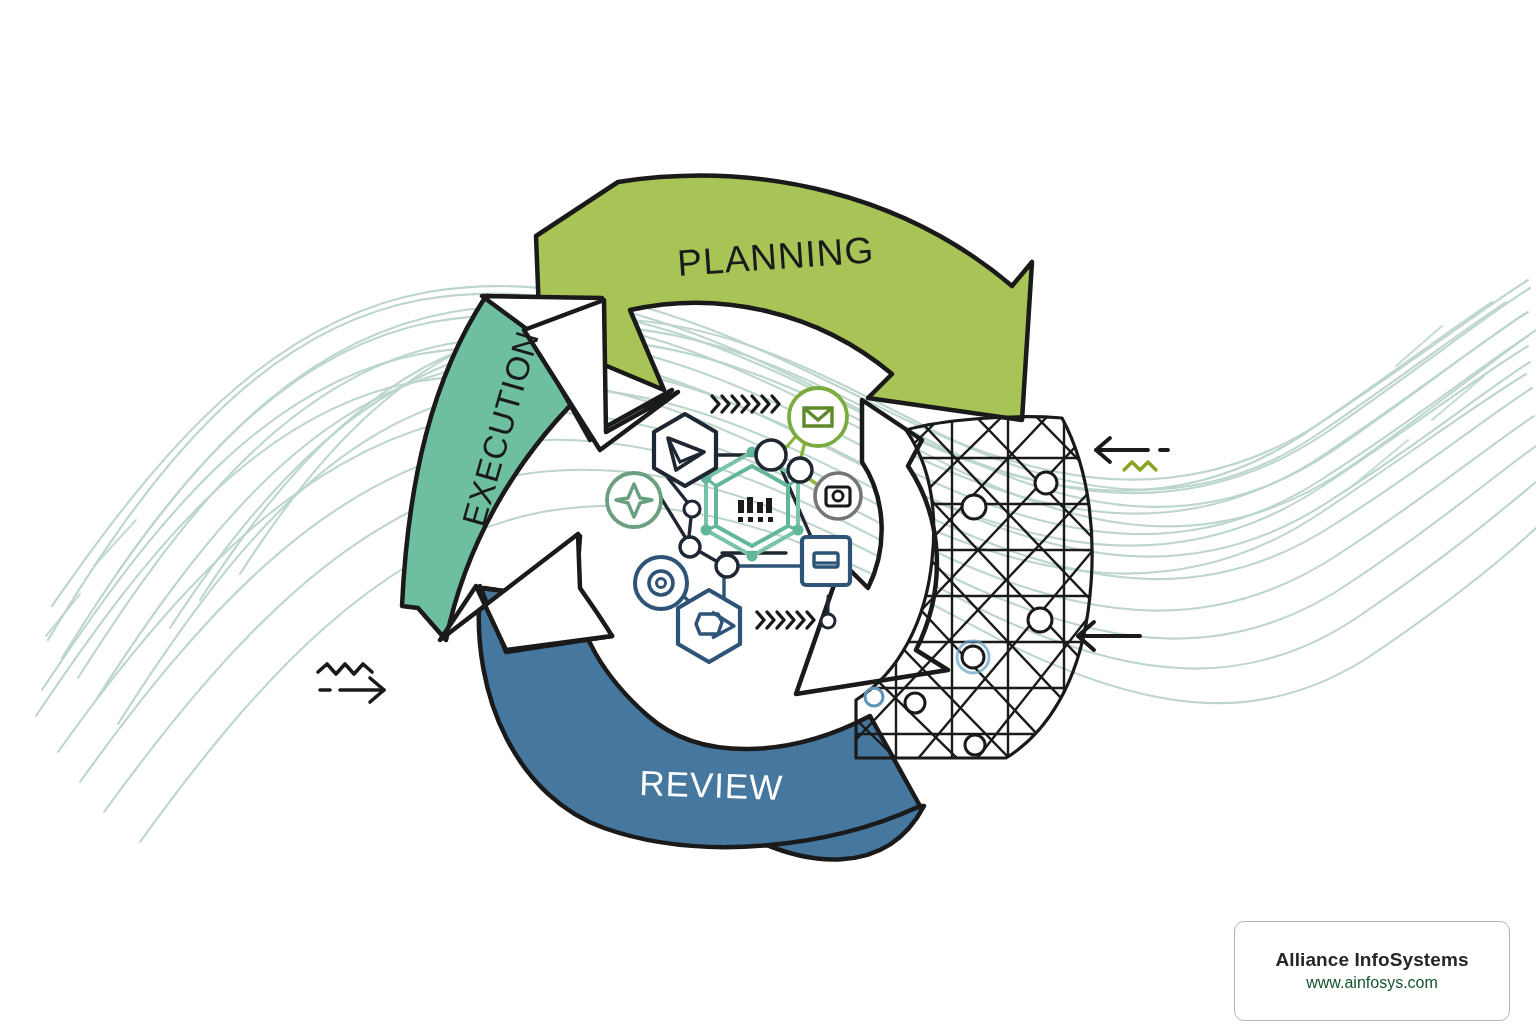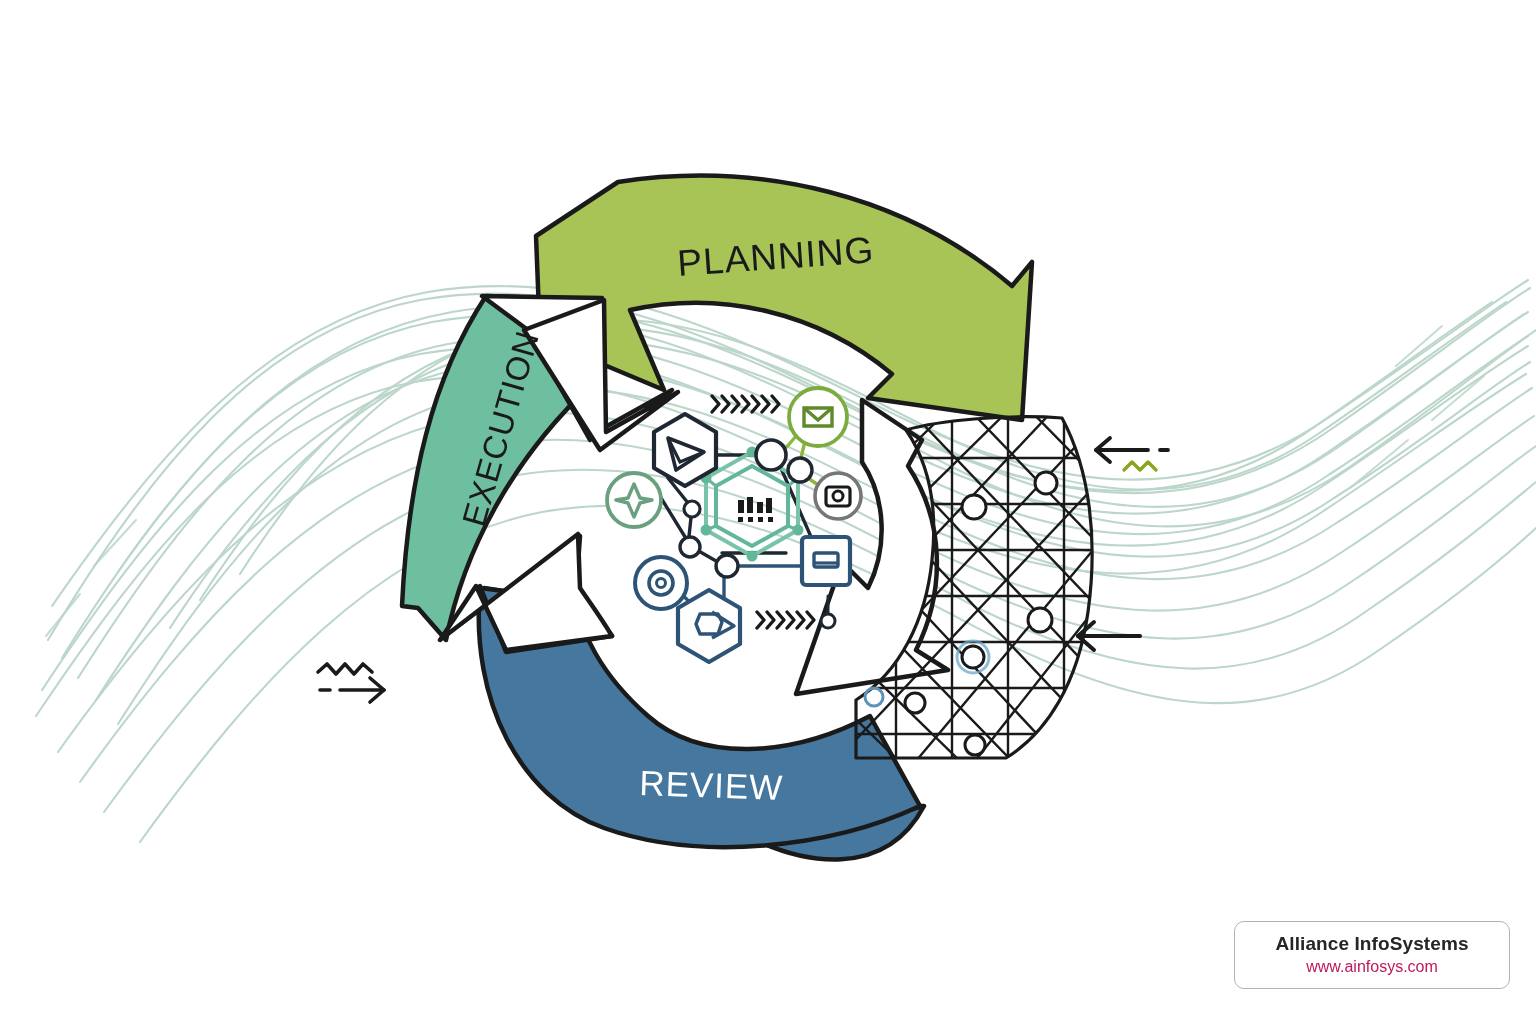--- a/index.html
+++ b/index.html
@@ -34,7 +34,7 @@
     left: 1234px;
     top: 921px;
     width: 276px;
-    height: 68px;
+    height: 100px;
     border: 1.5px solid #b3b3b3;
     border-radius: 10px;
     background: #ffffff;

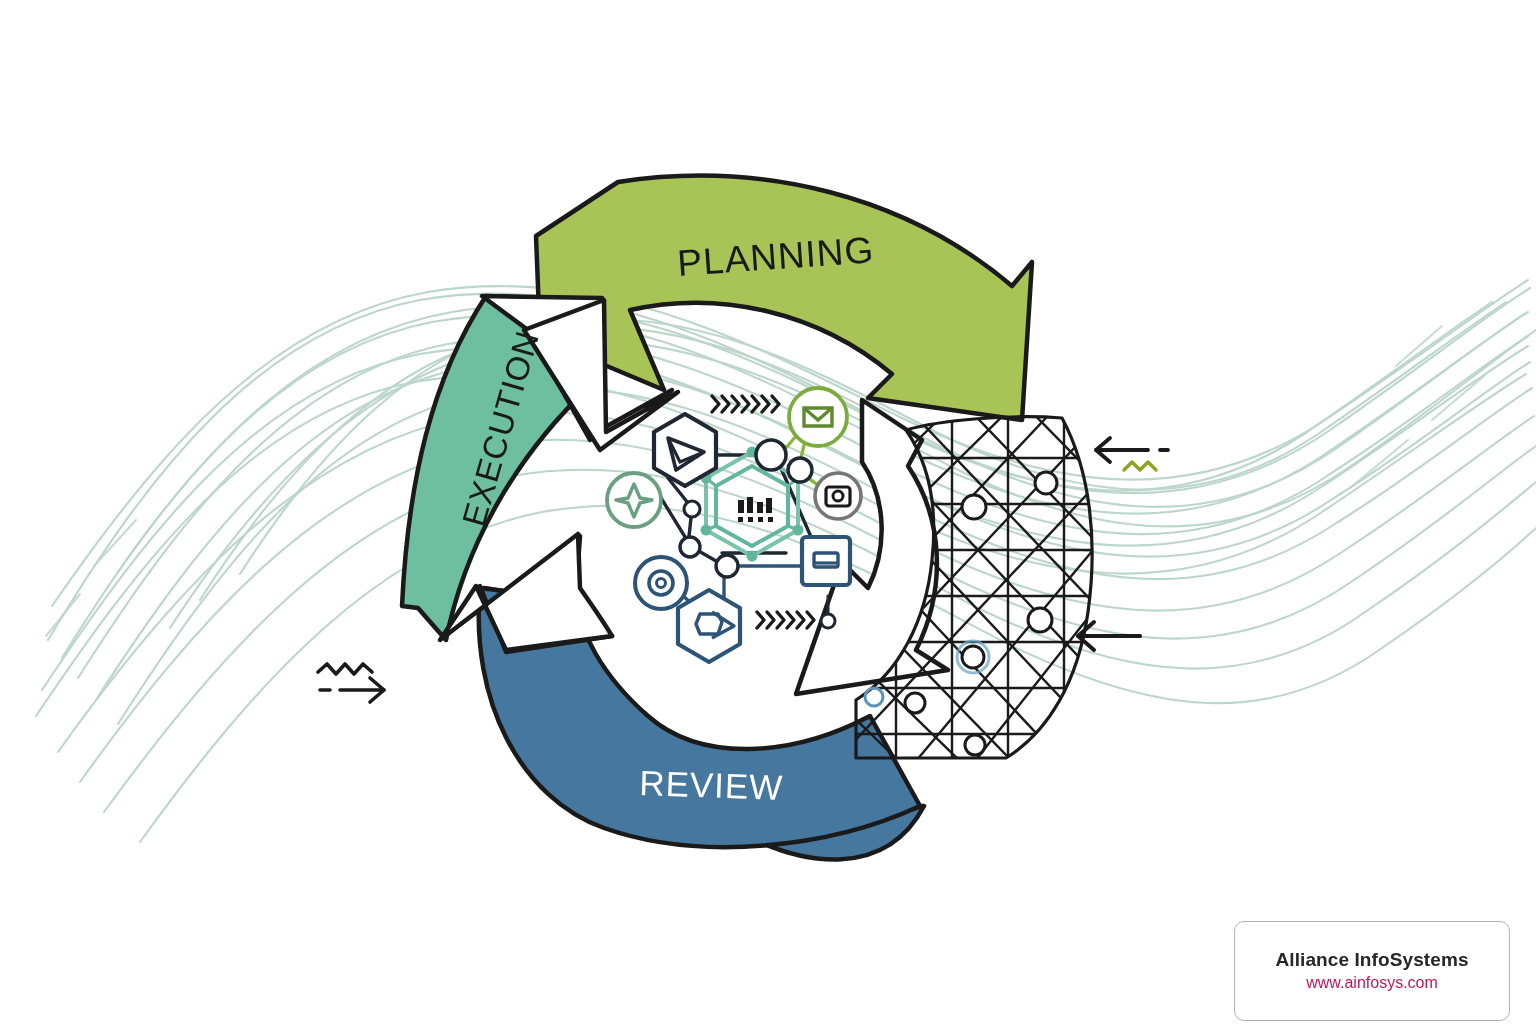--- a/index.html
+++ b/index.html
@@ -53,7 +53,7 @@
   }
   .brand-url {
     font-size: 16px;
-    color: #be185d;
+    color: #14532d;
     line-height: 1.3;
     margin-top: 2px;
   }

